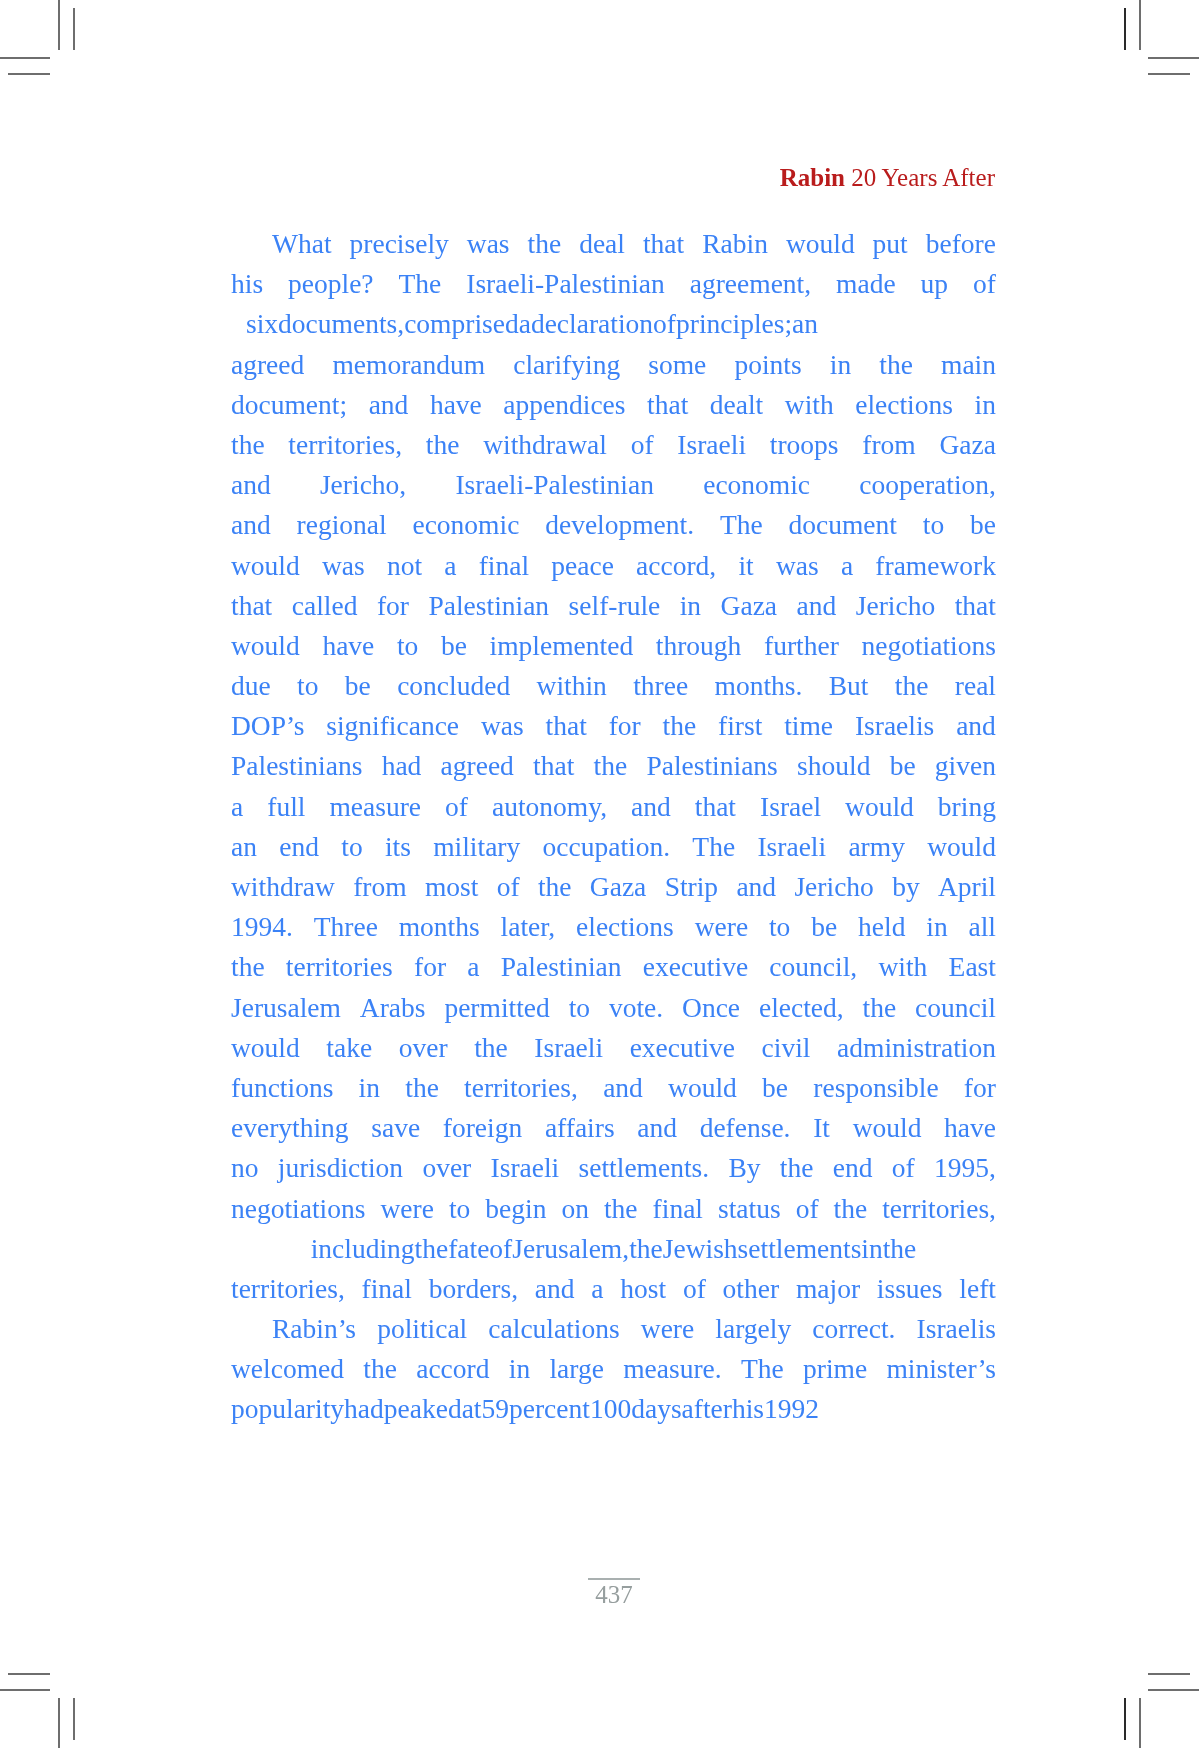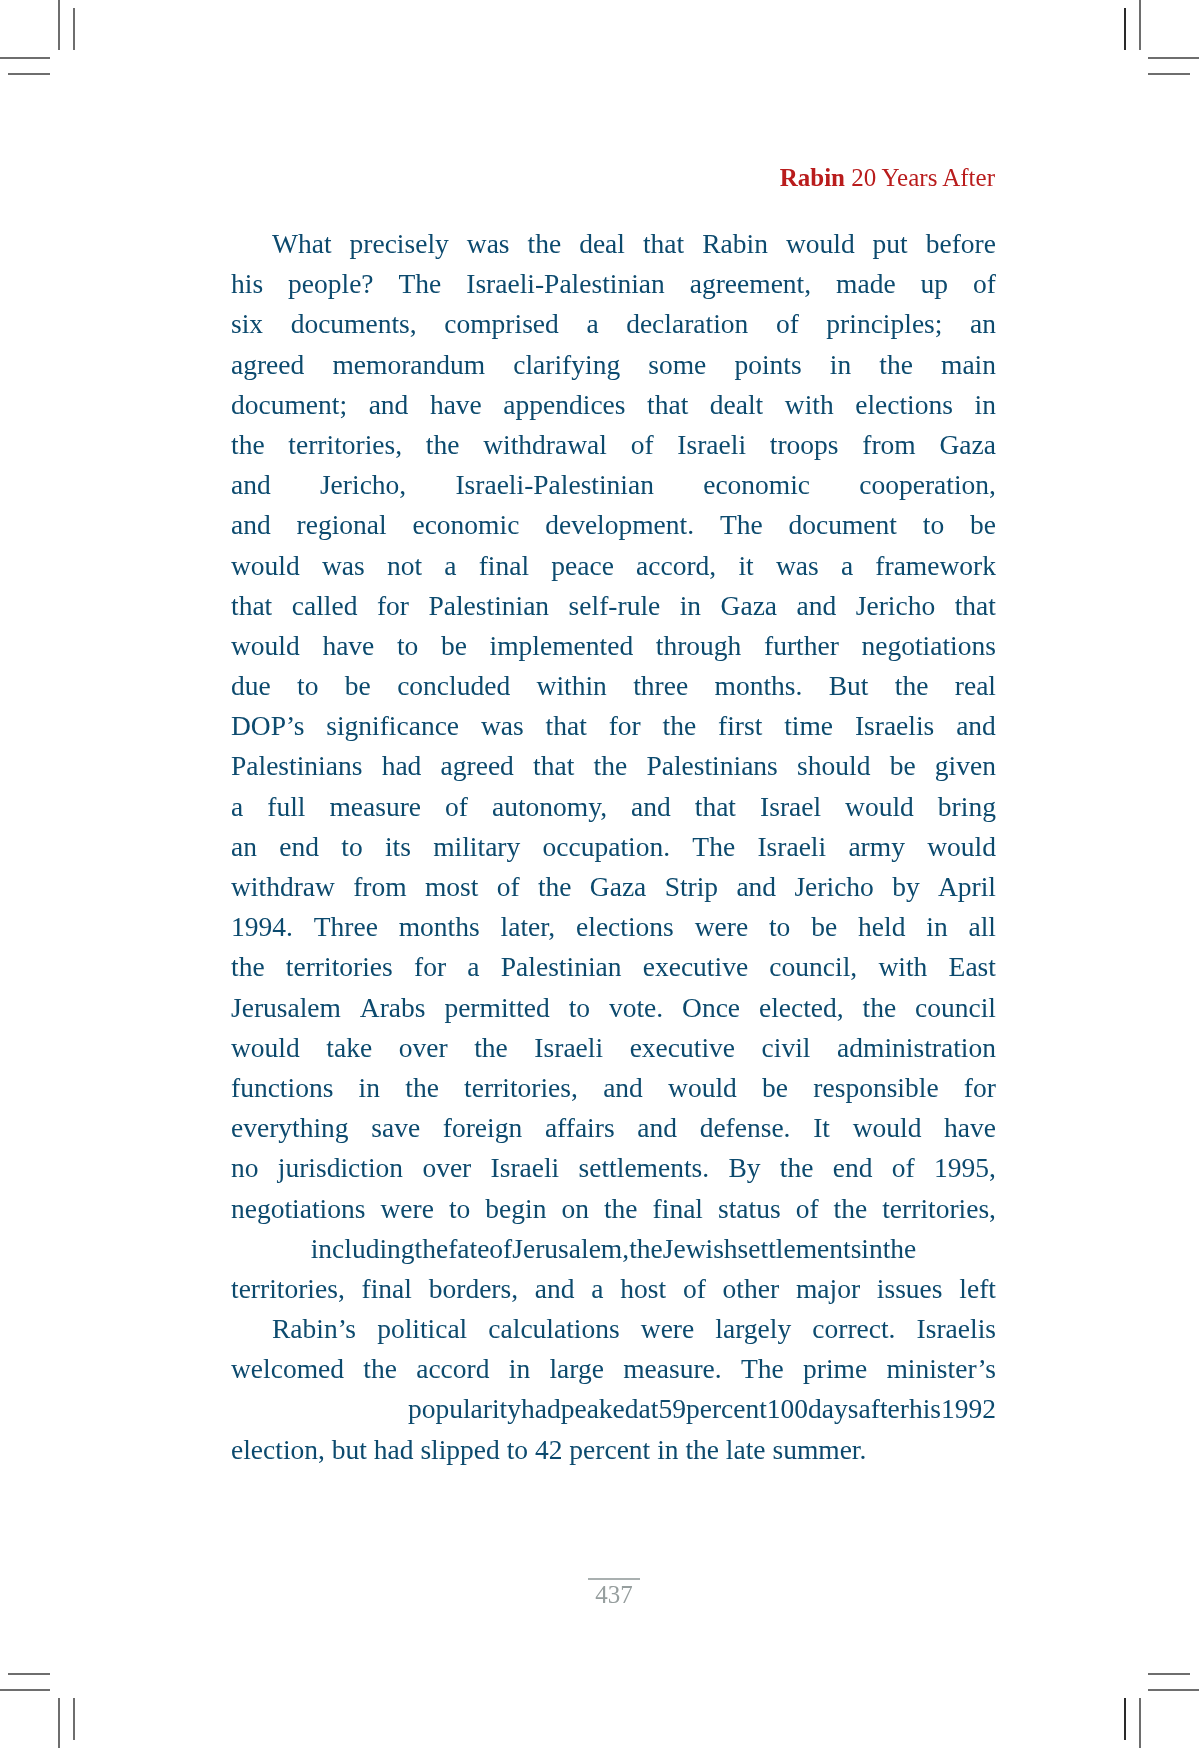--- a/index.html
+++ b/index.html
@@ -15,7 +15,7 @@
   .body-text {
     position: absolute; left: 231px; top: 224px; width: 765px;
     font-family: "Liberation Serif", serif; font-size: 27.5px; line-height: 40.2px;
-    color: #0c4a6e; text-align: justify;
+    color: #3b82f6; text-align: justify;
   }
   .line { display: block; text-align: justify; text-align-last: justify; white-space: nowrap; height: 40.2px; }
   .line.last { text-align-last: left; }

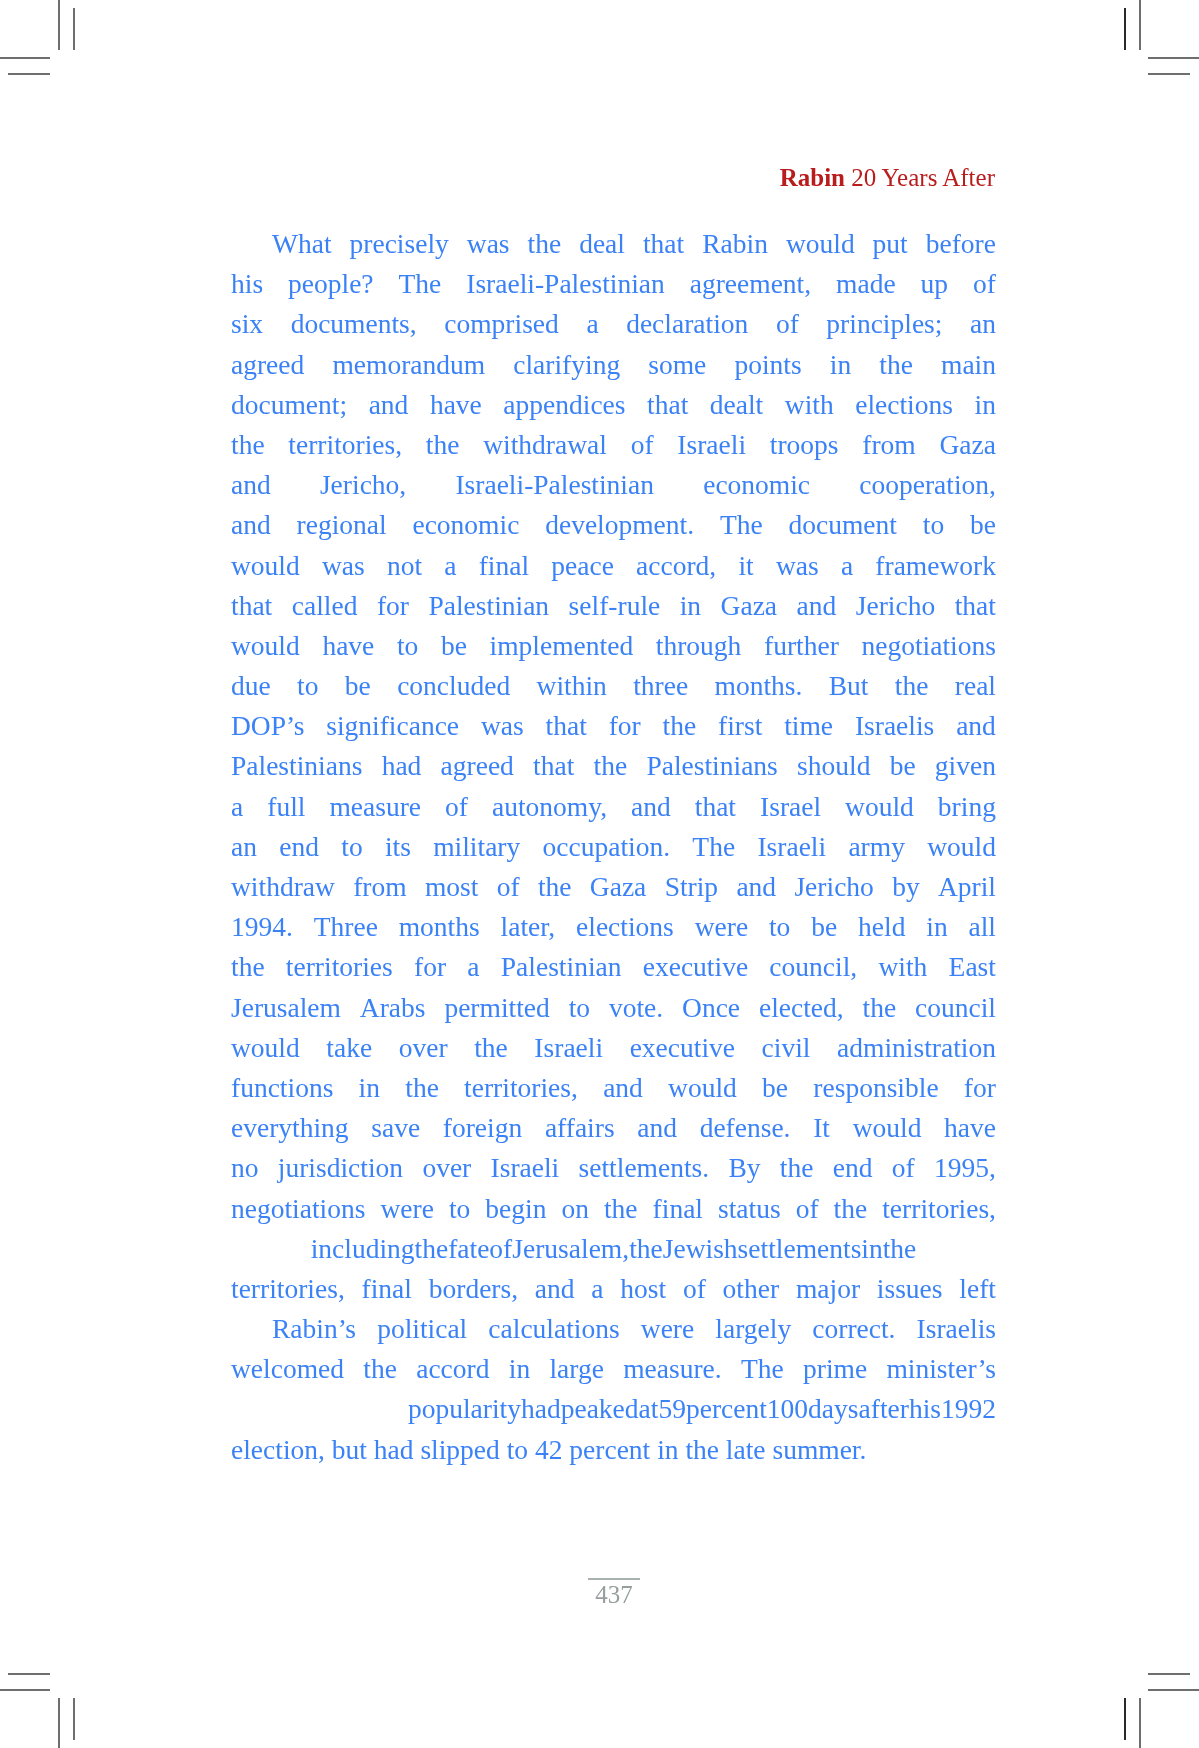--- a/index.html
+++ b/index.html
@@ -75,7 +75,7 @@
         <span>up</span>
         <span>of</span>
       </span>
-      <span class="line" style="display: flex; justify-content: space-between;">
+      <span class="line" style="display: flex; justify-content: flex-start; margin-left: 15px;">
         <span>six</span>
         <span>documents,</span>
         <span>comprised</span>

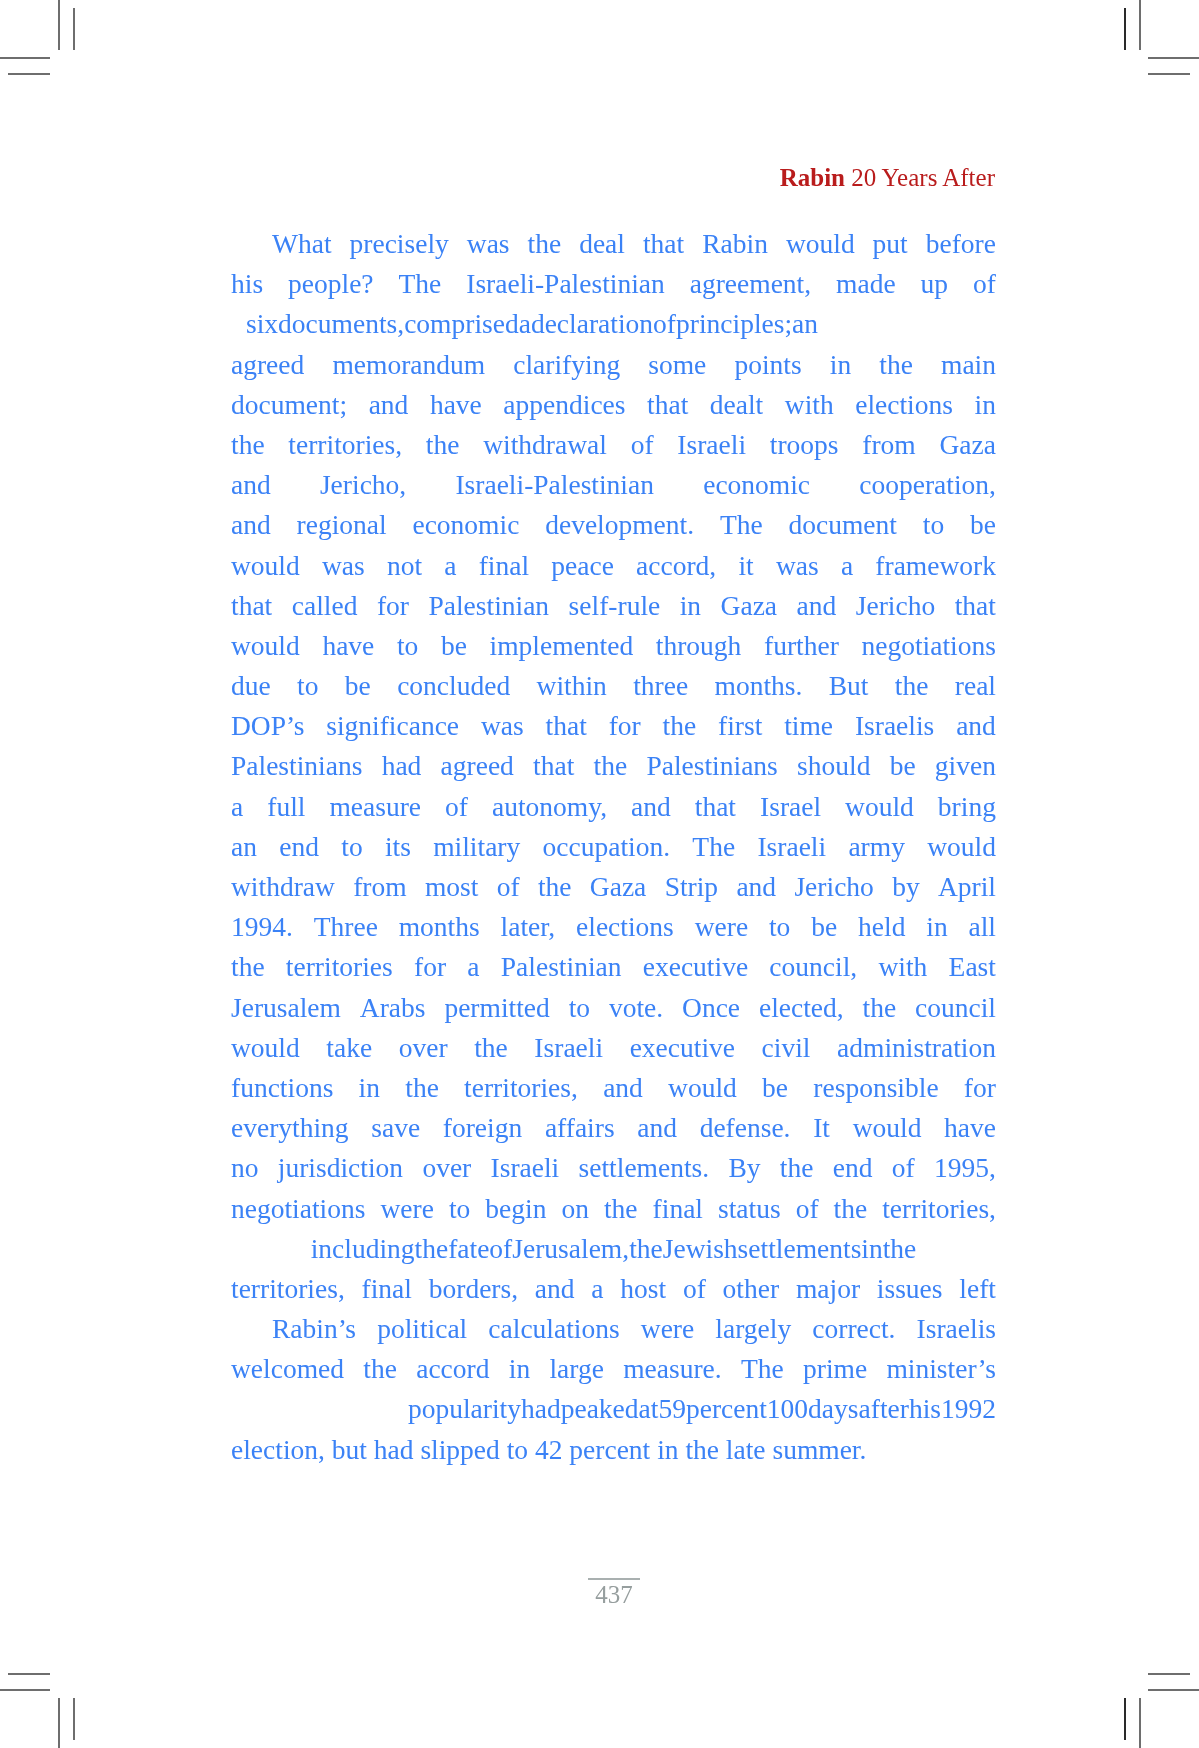--- a/index.html
+++ b/index.html
@@ -380,7 +380,7 @@
         <span>prime</span>
         <span>minister’s</span>
       </span>
-      <span class="line" style="display: flex; justify-content: flex-end;">
+      <span class="line" style="display: flex; justify-content: flex-start;">
         <span>popularity</span>
         <span>had</span>
         <span>peaked</span>

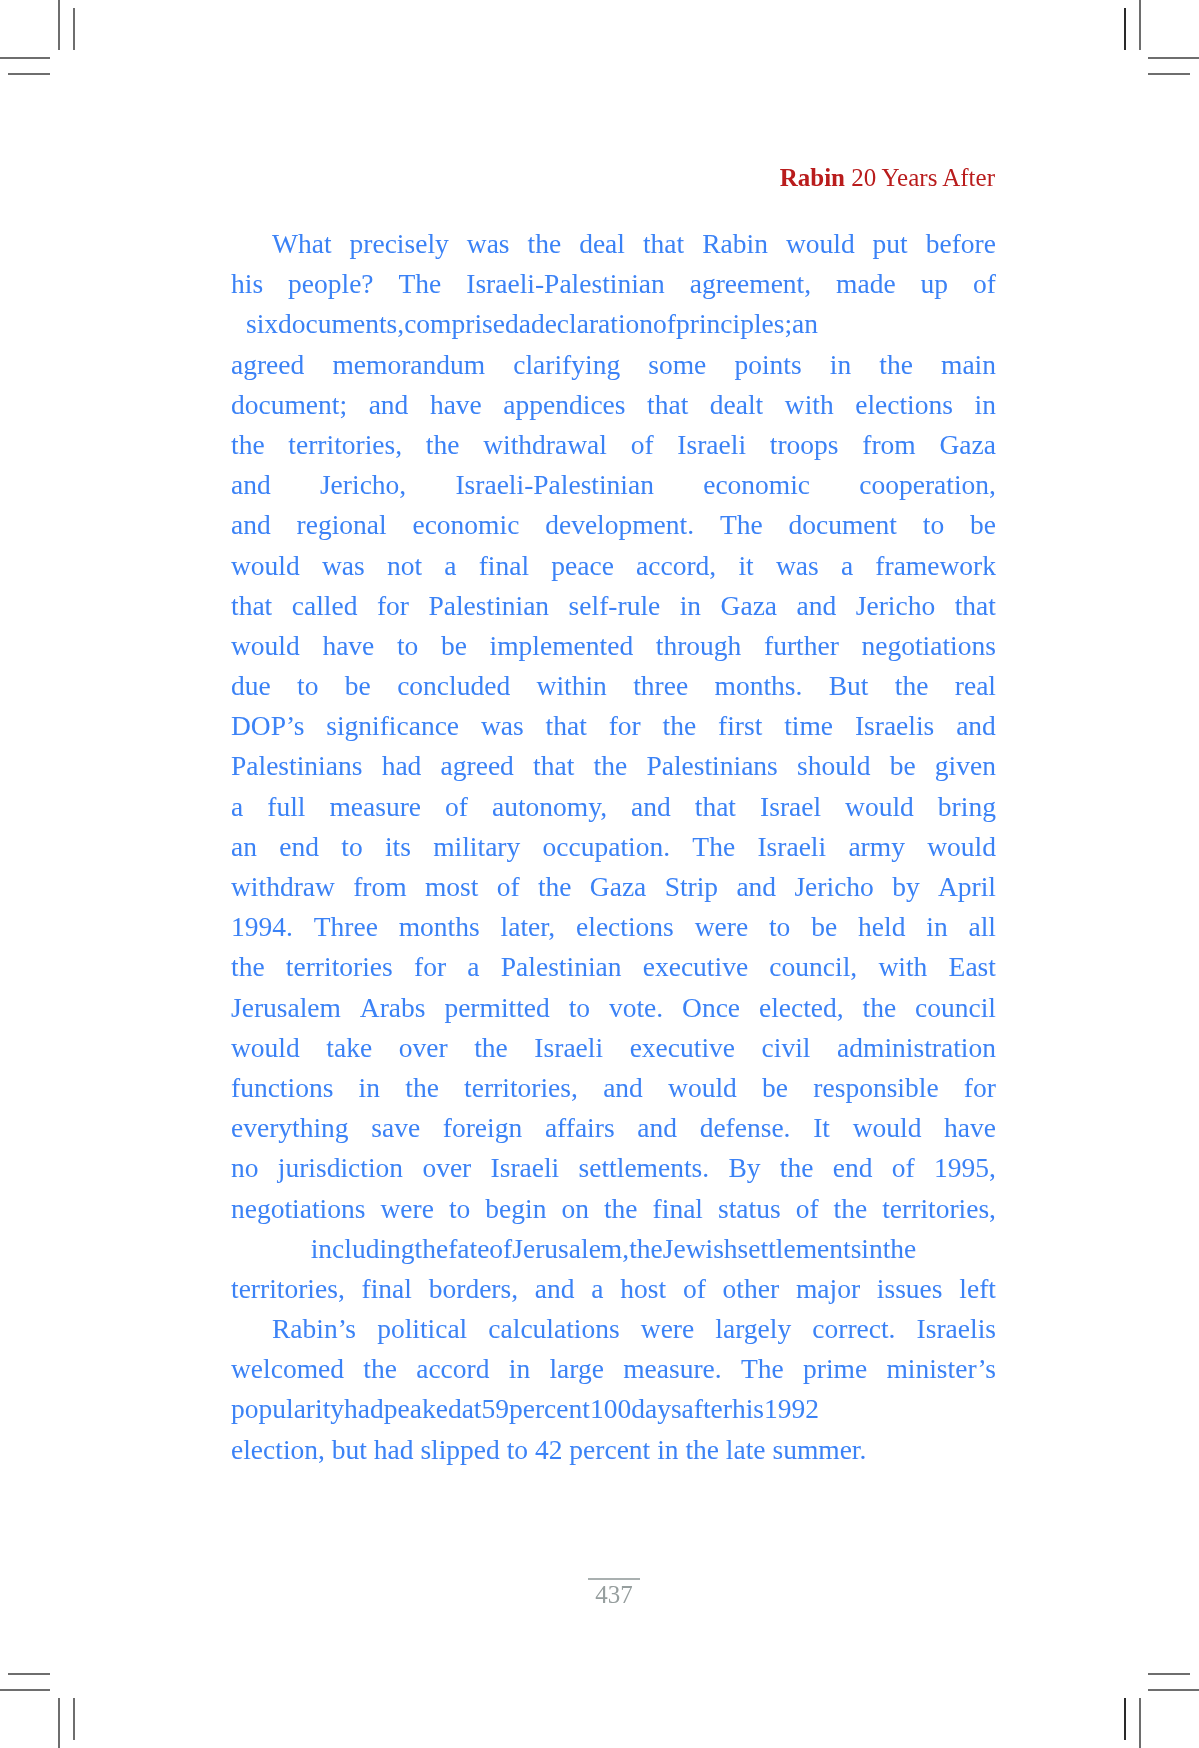--- a/index.html
+++ b/index.html
@@ -393,7 +393,6 @@
         <span>his</span>
         <span>1992</span>
       </span>
-      <span class="line last">election, but had slipped to 42 percent in the late summer.</span>
     </div>
   </div>
 

